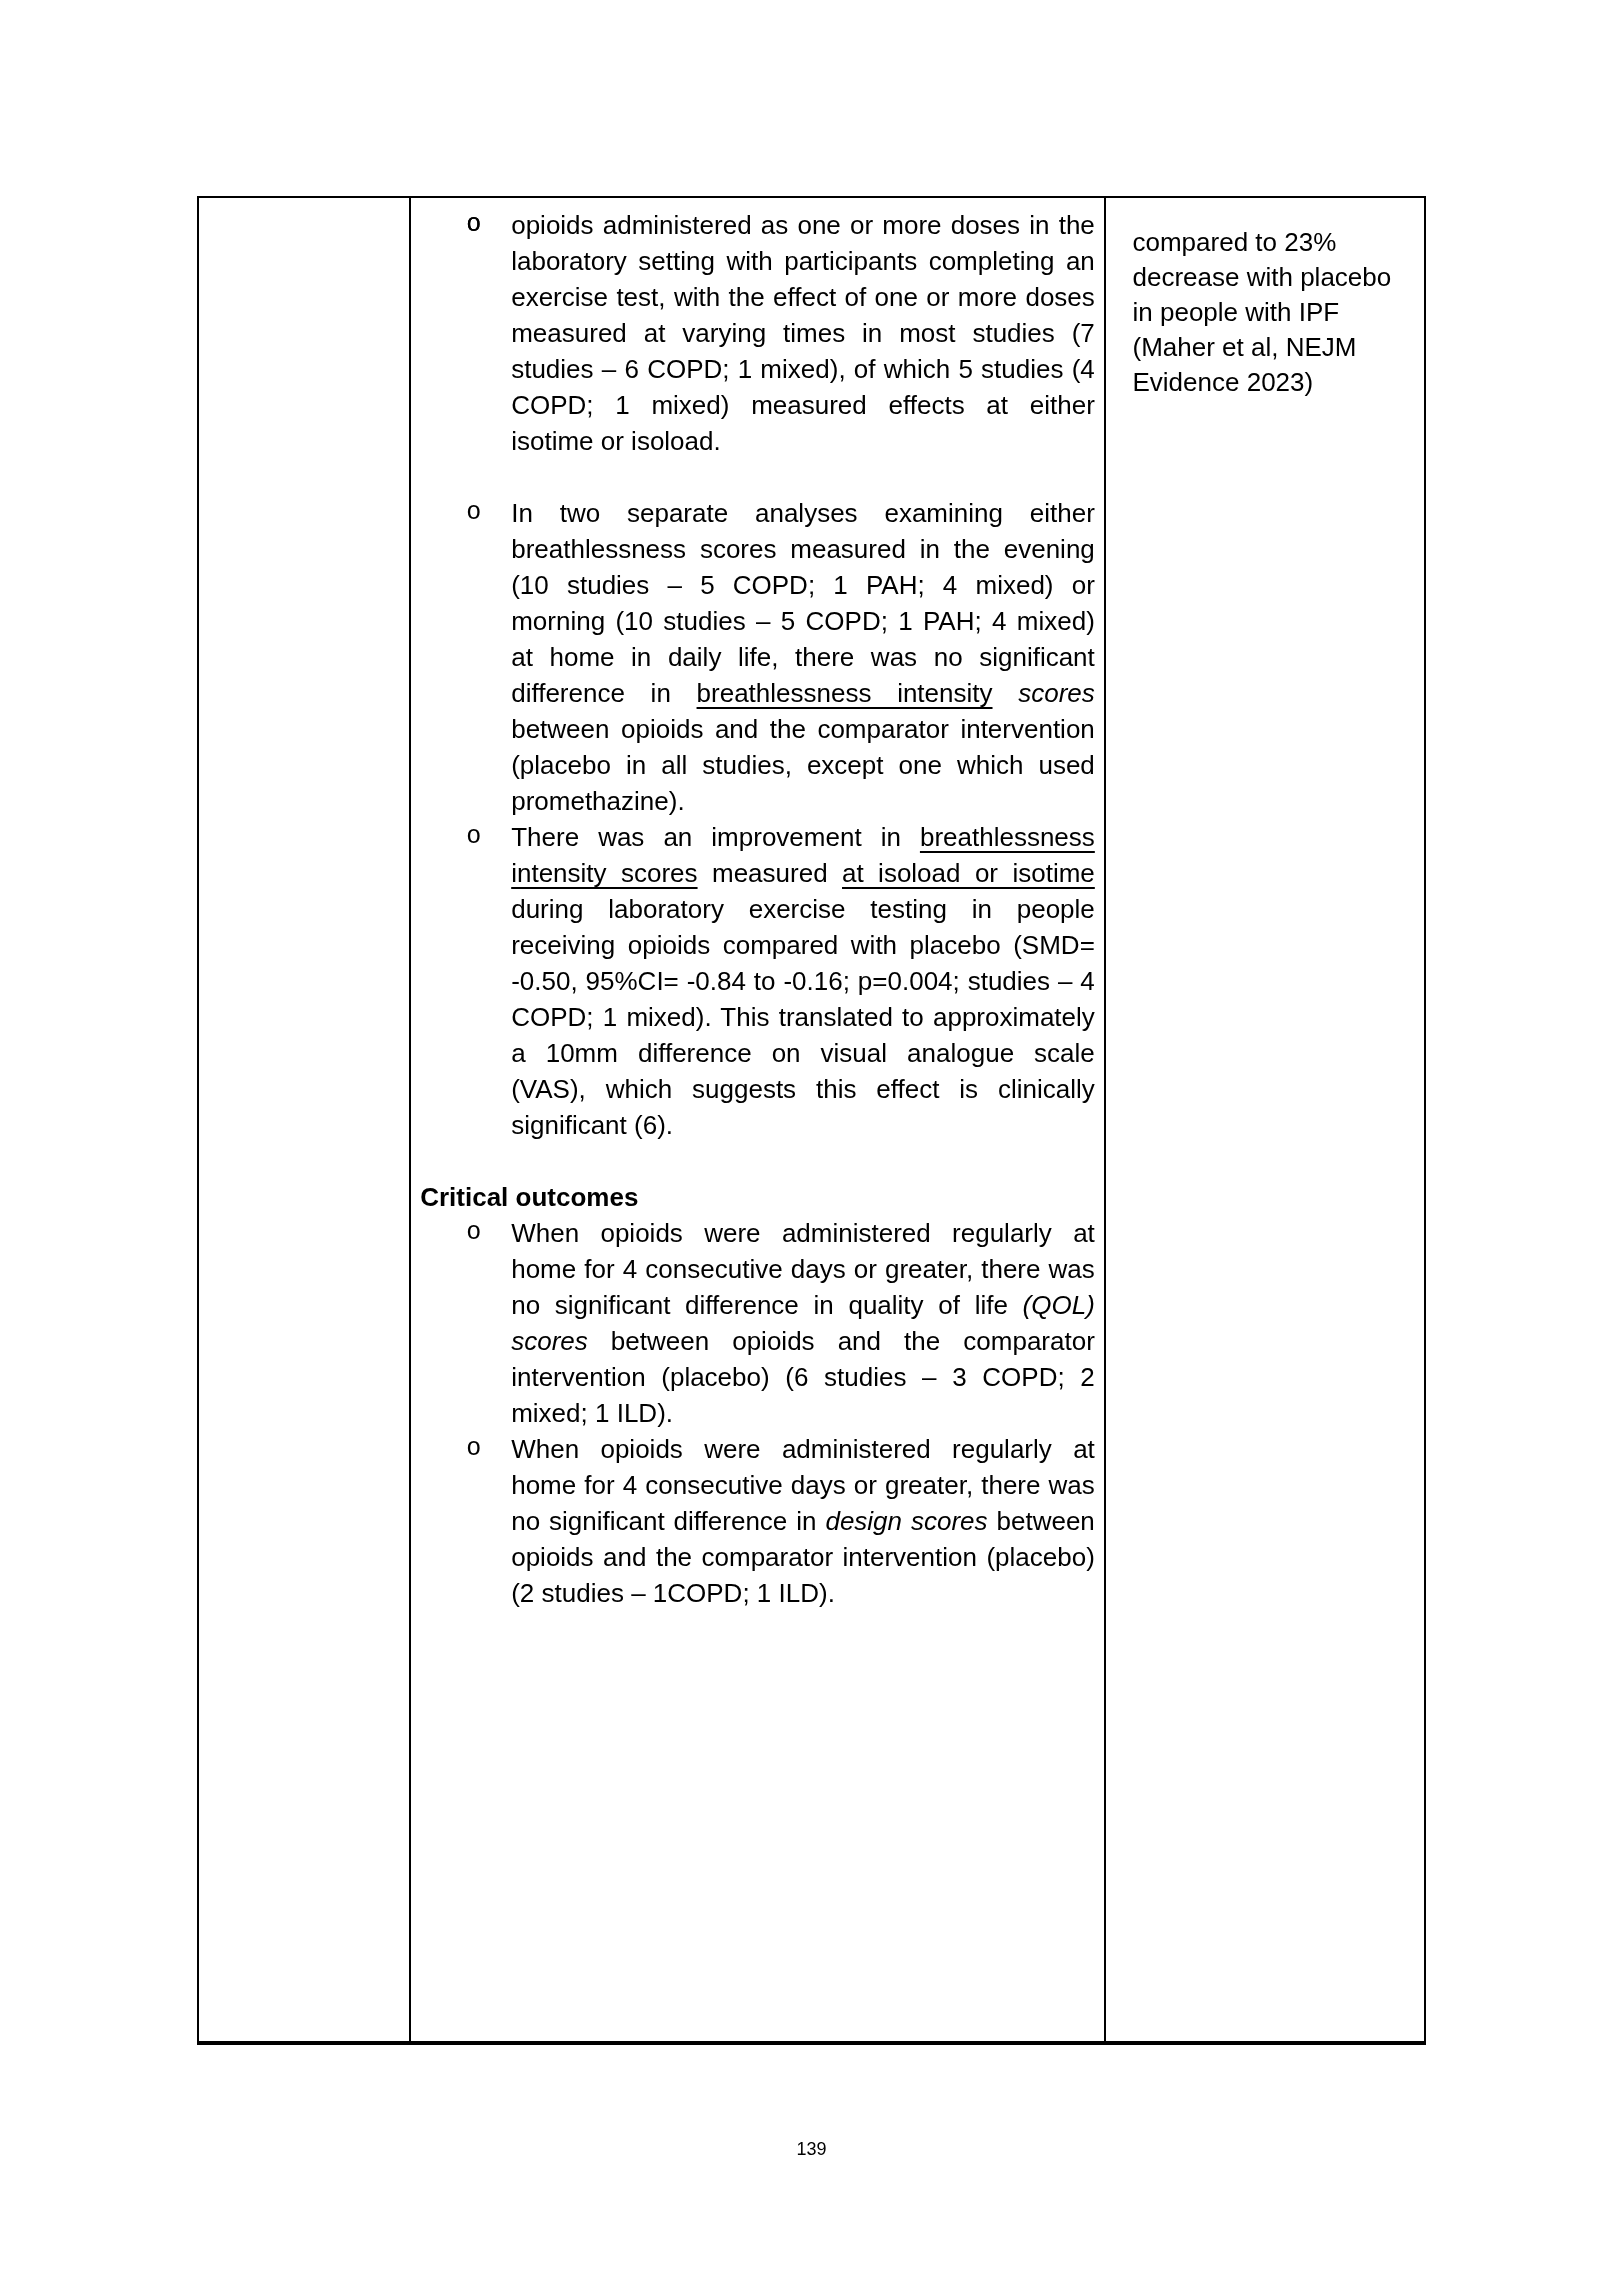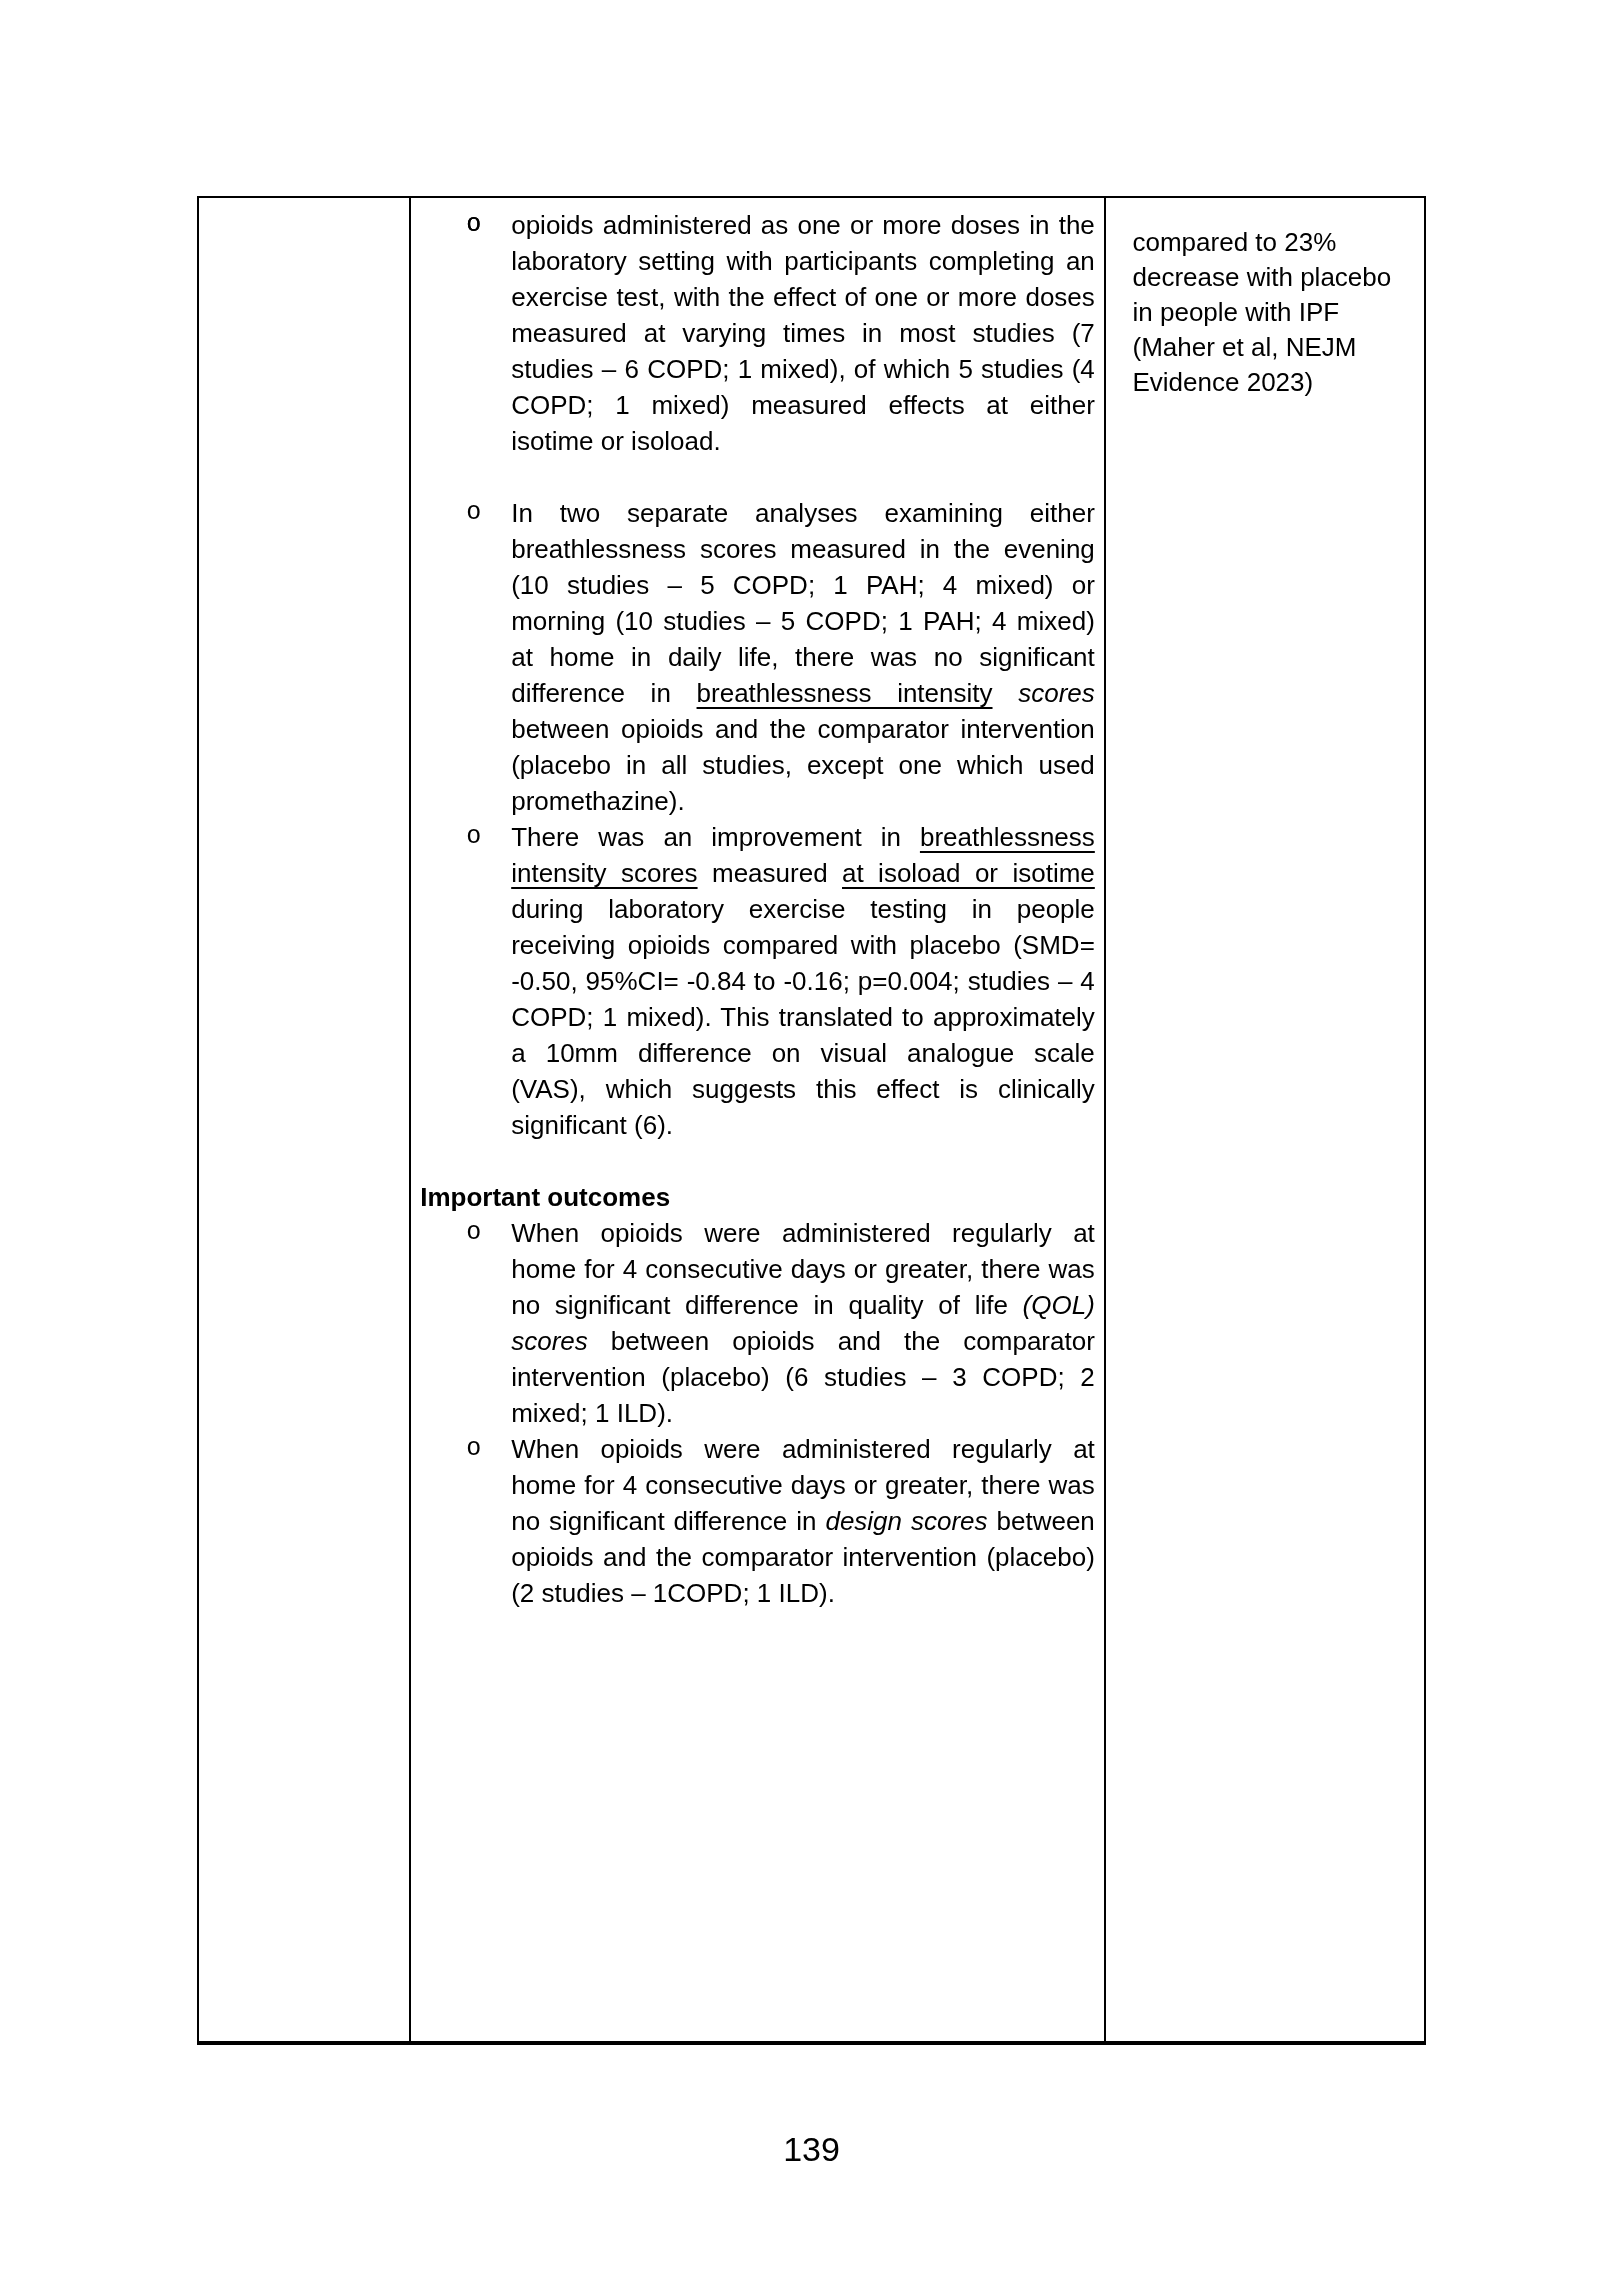--- a/index.html
+++ b/index.html
@@ -74,7 +74,7 @@
         <div class="blk bullet"><span class="marker">o</span><span>In two separate analyses examining either breathlessness scores measured in the evening (10 studies – 5 COPD; 1 PAH; 4 mixed) or morning (10 studies – 5 COPD; 1 PAH; 4 mixed) at home in daily life, there was no significant difference in </span><span class="iu">breathlessness intensity</span><span class="i"> scores</span><span> between opioids and the comparator intervention (placebo in all studies, except one which used promethazine).</span></div>
         <div class="blk bullet"><span class="marker">o</span><span>There was an improvement in </span><span class="iu">breathlessness intensity scores</span><span> measured </span><span class="iu">at isoload or isotime</span><span> during laboratory exercise testing in people receiving opioids compared with placebo (SMD= -0.50, 95%CI= -0.84 to -0.16; p=0.004; studies – 4 COPD; 1 mixed). This translated to approximately a 10mm difference on visual analogue scale (VAS), which suggests this effect is clinically significant (6).</span></div>
         <div class="blk spacer"></div>
-        <div class="blk heading"><span>Important outcomes</span></div>
+        <div class="blk heading"><span>Critical outcomes</span></div>
         <div class="blk bullet"><span class="marker">o</span><span>When opioids were administered regularly at home for 4 consecutive days or greater, there was no significant difference in quality of life </span><span class="i">(QOL) scores</span><span> between opioids and the comparator intervention (placebo) (6 studies – 3 COPD; 2 mixed; 1 ILD).</span></div>
         <div class="blk bullet"><span class="marker">o</span><span>When opioids were administered regularly at home for 4 consecutive days or greater, there was no significant difference in </span><span class="i">design scores</span><span> between opioids and the comparator intervention (placebo) (2 studies – 1COPD; 1 ILD).</span></div>
         <div class="blk spacer"></div>

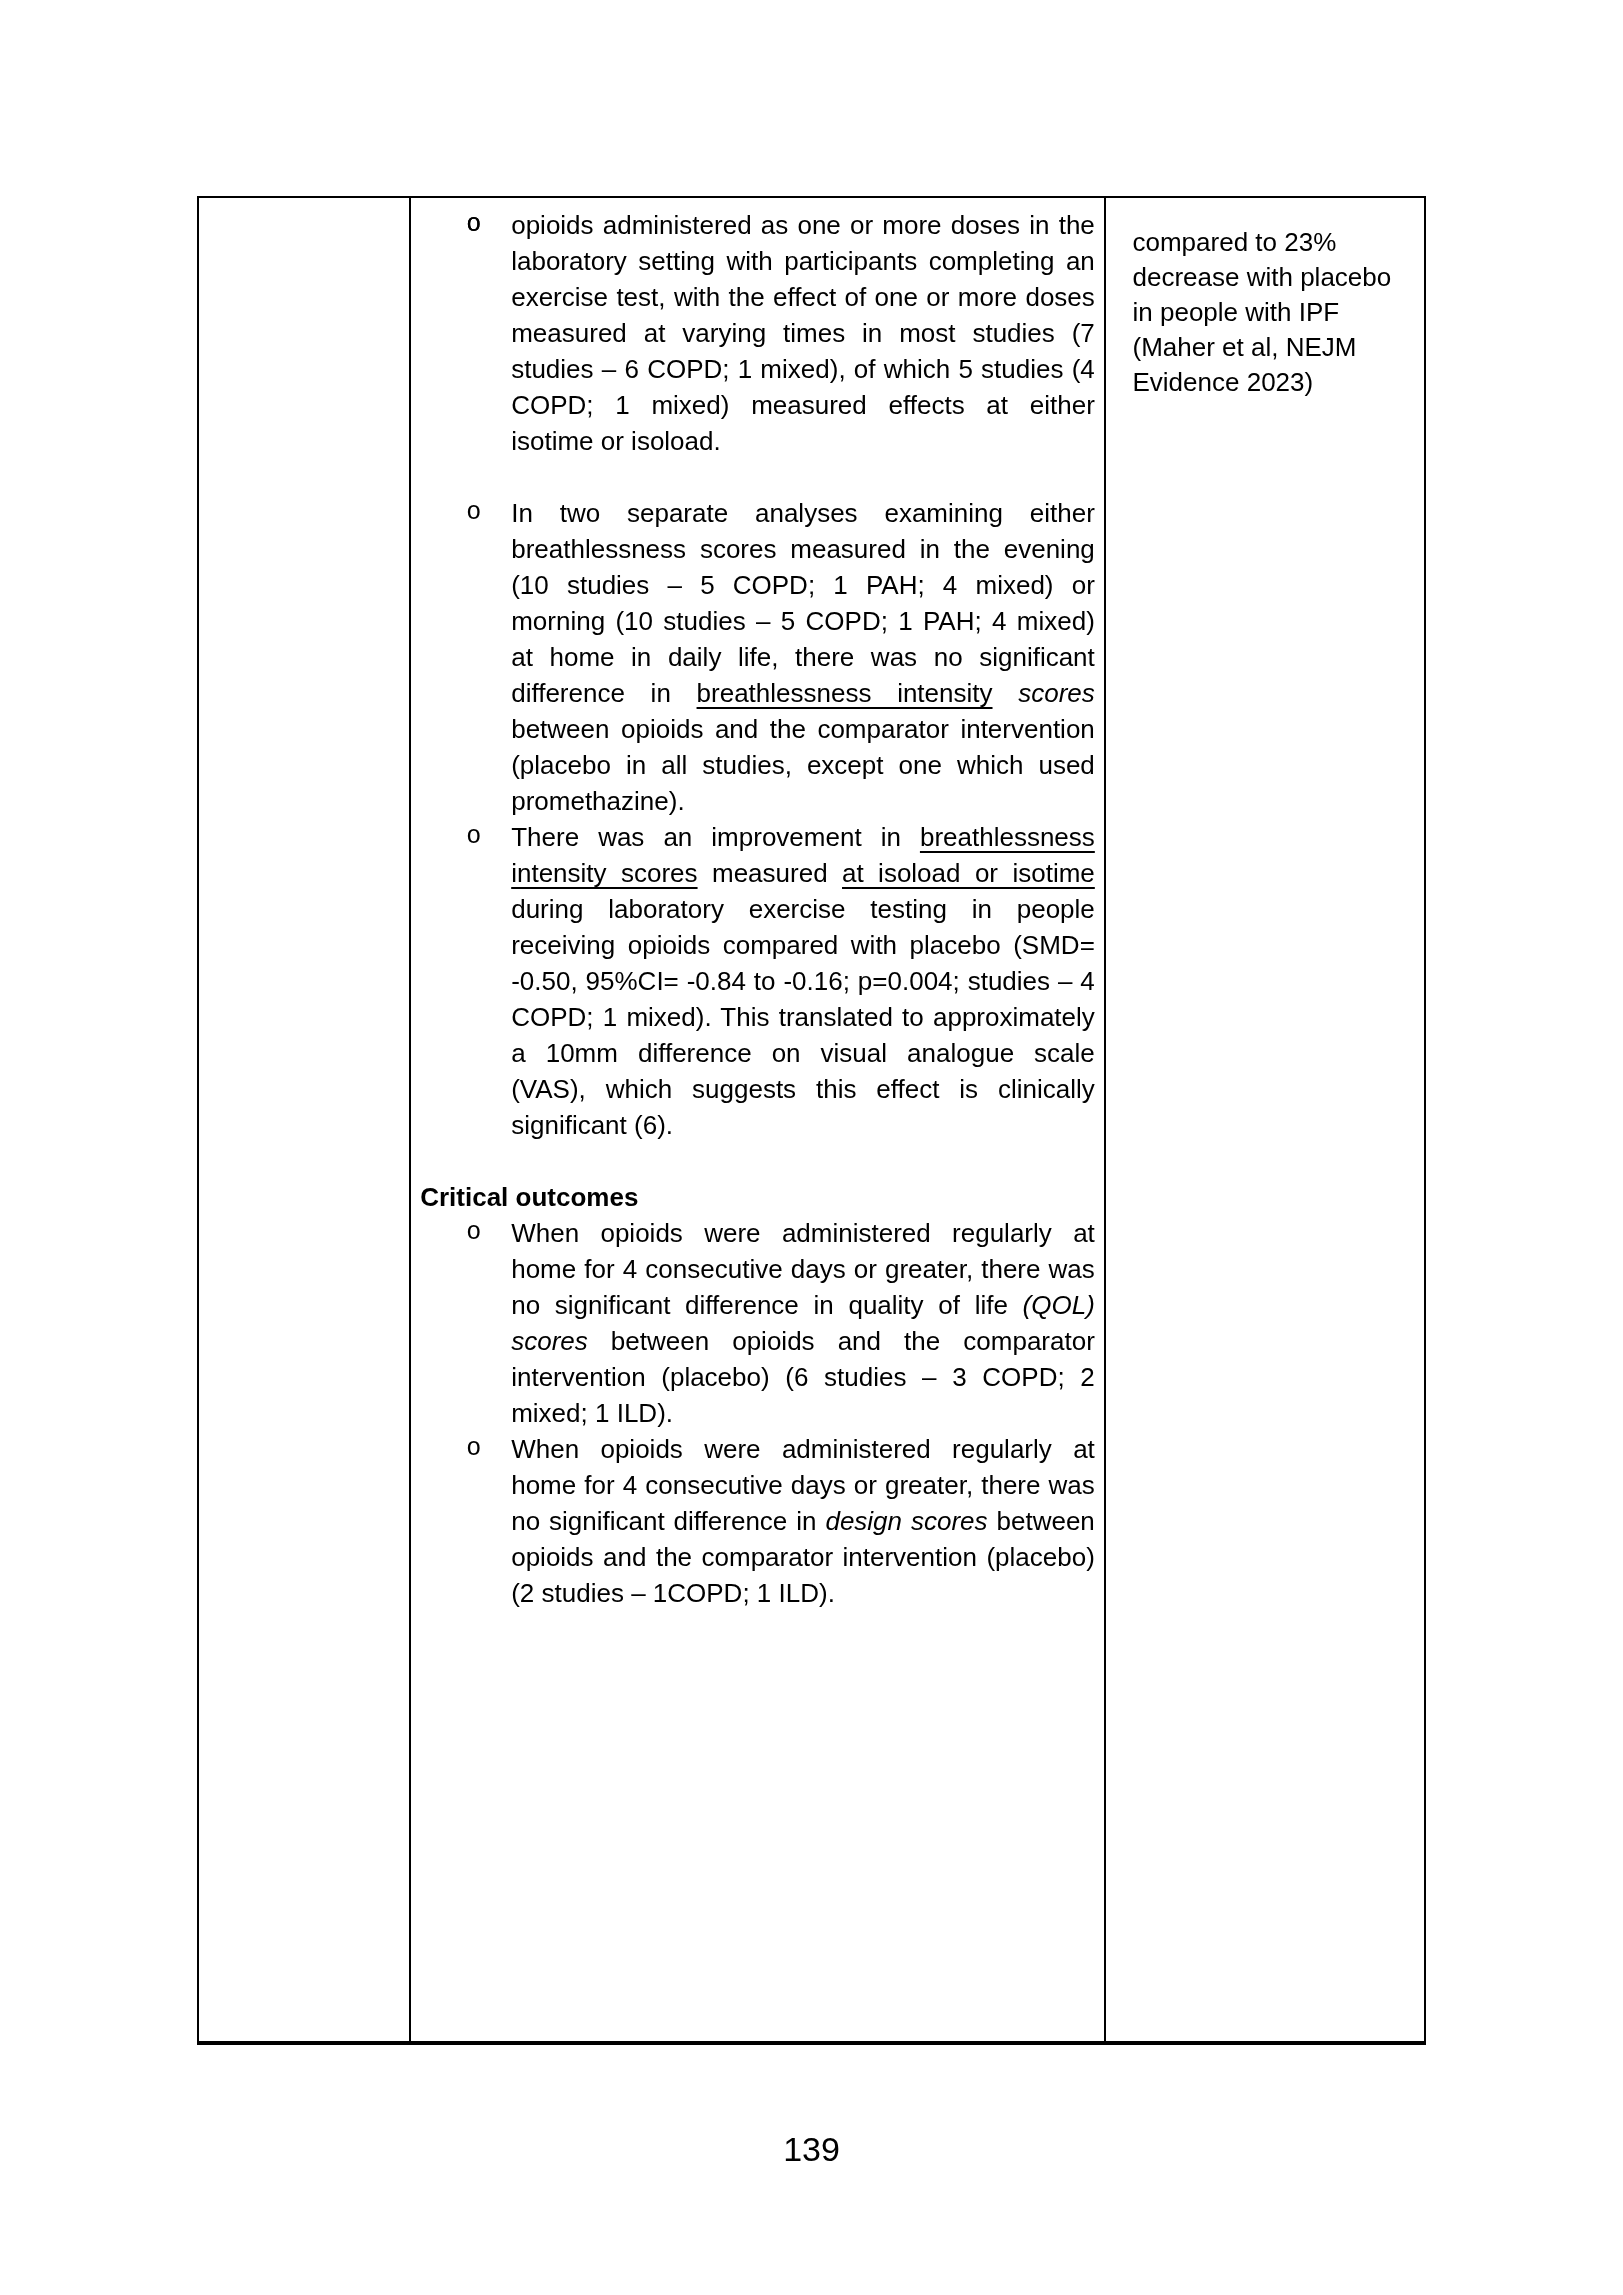--- a/index.html
+++ b/index.html
@@ -56,7 +56,7 @@
   .page-number {
     position:absolute; top:2131px; left:0; width:100%;
     text-align:center;
-    font-size:34px; line-height:36px;
+    font-size:18px; line-height:36px;
   }
 </style>
 </head>

